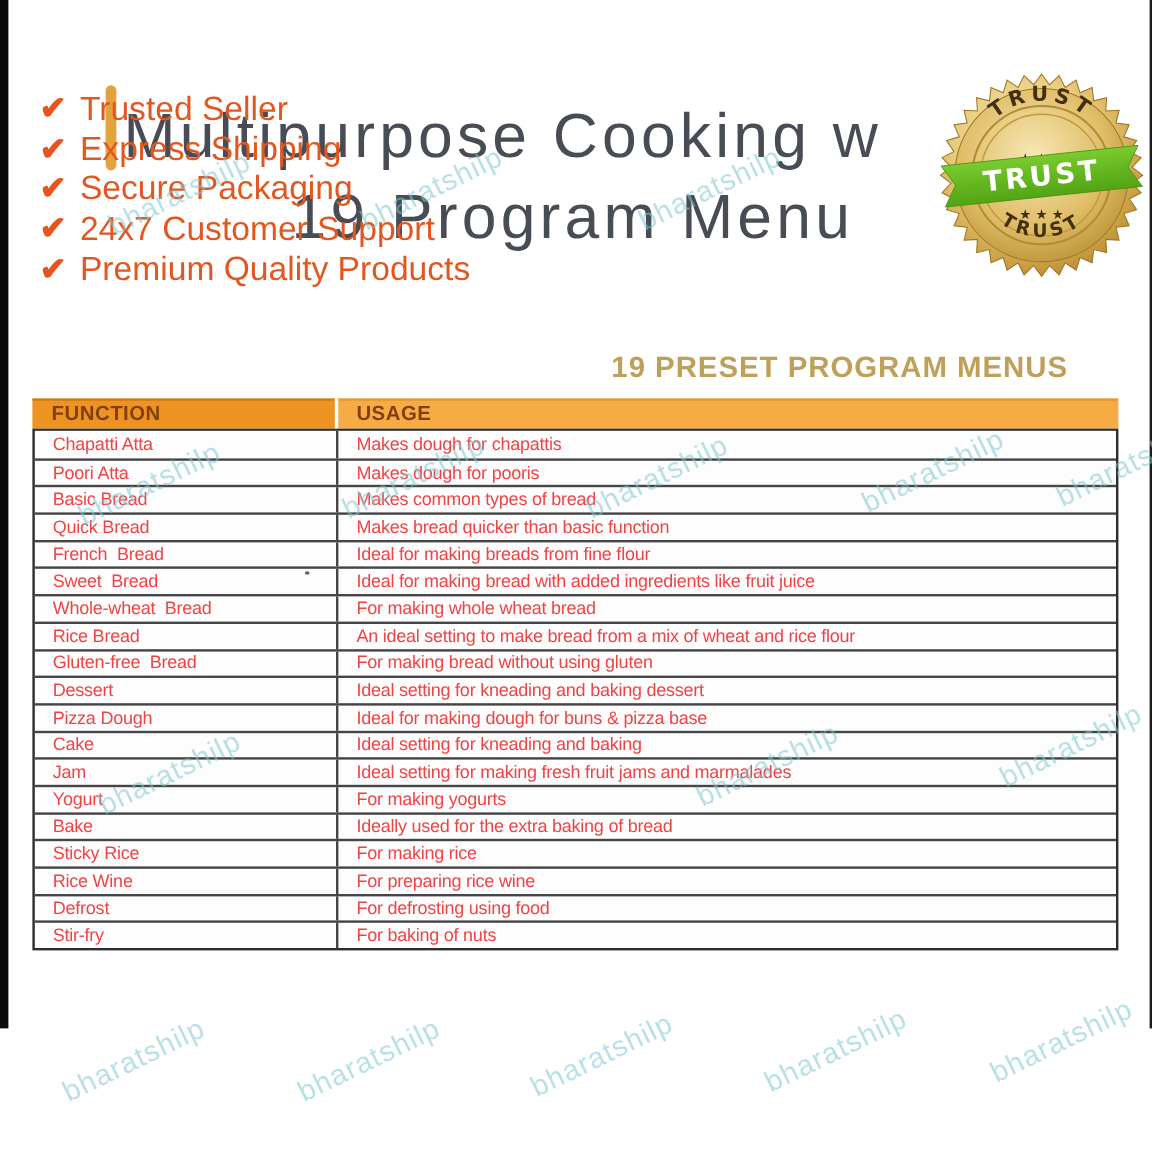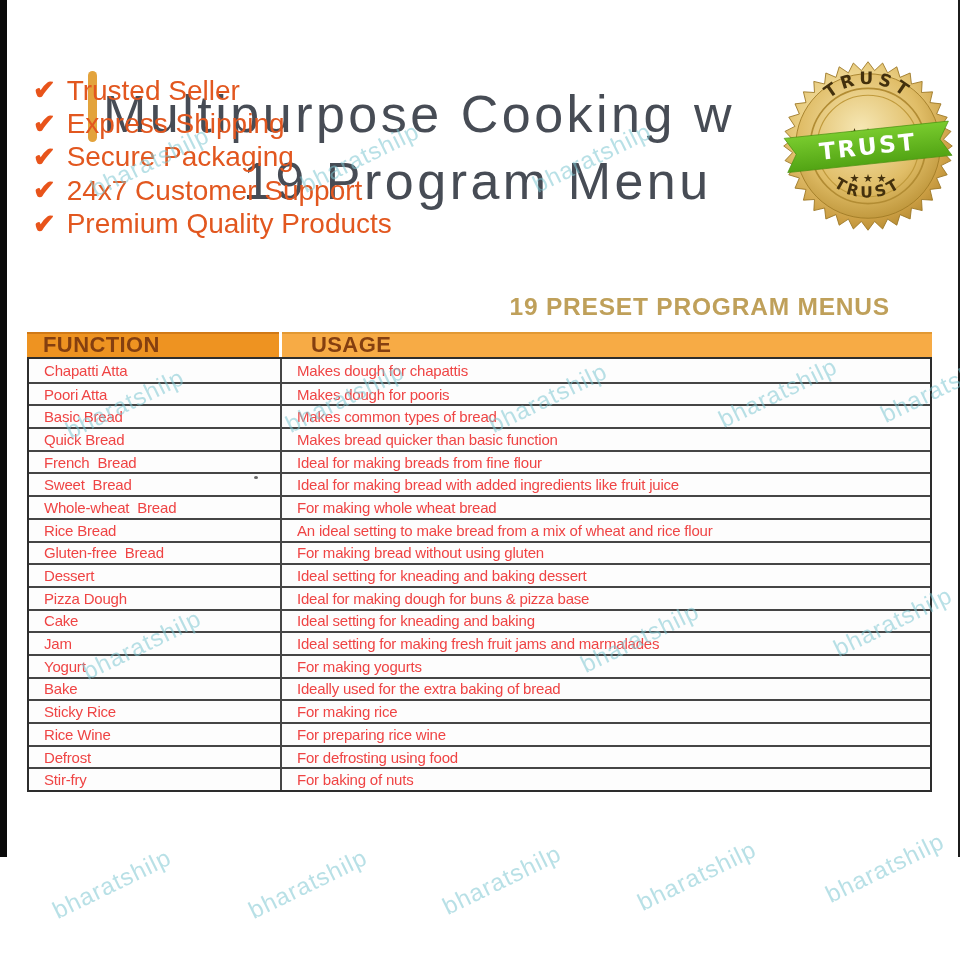--- a/index.html
+++ b/index.html
@@ -31,7 +31,7 @@
   
   .menu-table{position:absolute;left:27px;top:332px;width:905px;z-index:3;}
   .t-head{display:flex;height:25px;}
-  .th{display:flex;align-items:center;font-size:22px;font-weight:700;color:#843f10;letter-spacing:0.4px;box-sizing:border-box;}
+  .th{display:flex;align-items:center;font-size:17px;font-weight:700;color:#843f10;letter-spacing:0.4px;box-sizing:border-box;}
   .th-function{width:255px;background:#ee9321;padding-left:16px;border-right:3px solid #ffffff;
                box-shadow:inset 0 2px 0 rgba(170,90,10,0.45);}
   .th-usage{flex:1;background:#f7ab45;padding-left:29px;box-shadow:inset 0 2px 0 rgba(200,130,30,0.45);}

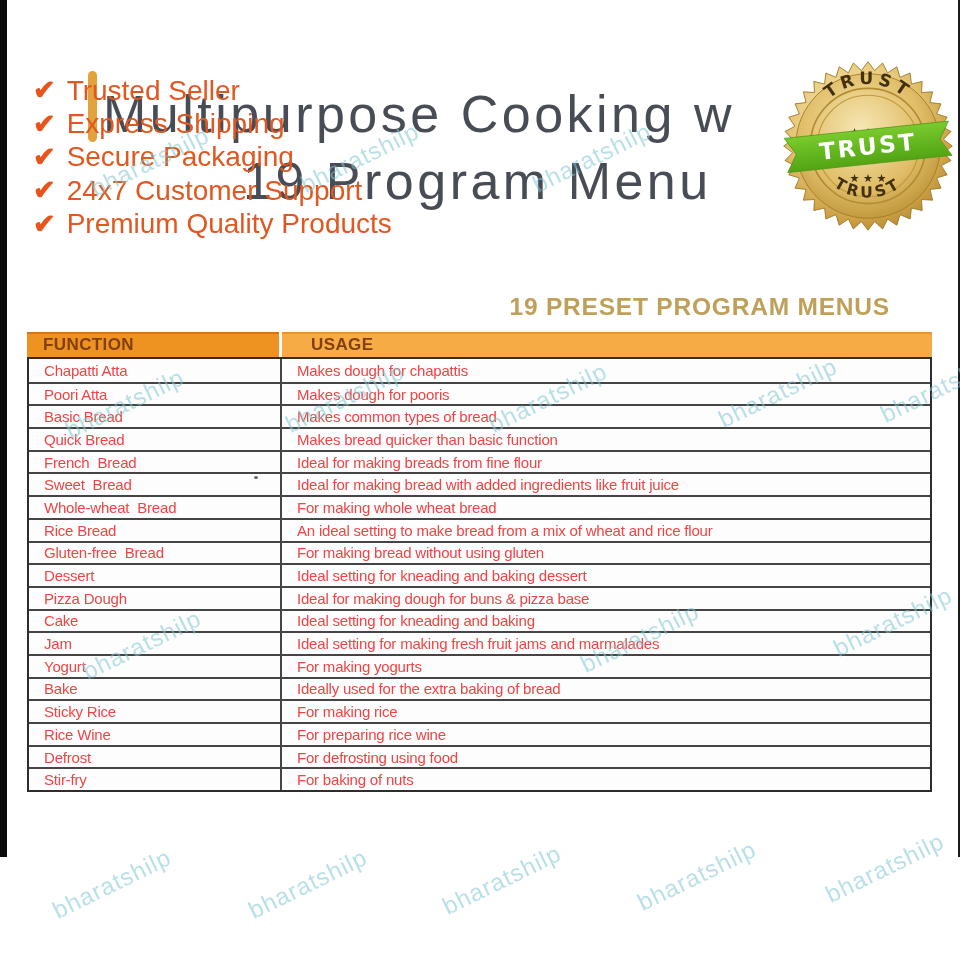--- a/index.html
+++ b/index.html
@@ -34,7 +34,7 @@
   .th{display:flex;align-items:center;font-size:17px;font-weight:700;color:#843f10;letter-spacing:0.4px;box-sizing:border-box;}
   .th-function{width:255px;background:#ee9321;padding-left:16px;border-right:3px solid #ffffff;
                box-shadow:inset 0 2px 0 rgba(170,90,10,0.45);}
-  .th-usage{flex:1;background:#f7ab45;padding-left:29px;box-shadow:inset 0 2px 0 rgba(200,130,30,0.45);}
+  .th-usage{flex:1;background:#f7ab45;padding-left:15px;box-shadow:inset 0 2px 0 rgba(200,130,30,0.45);}
   .t-body{border:2px solid #2d2d2d;background:#fdfdfd;}
   .t-row{display:flex;height:22.7px;box-sizing:border-box;}
   .t-row + .t-row{border-top:2px solid #454545;}

